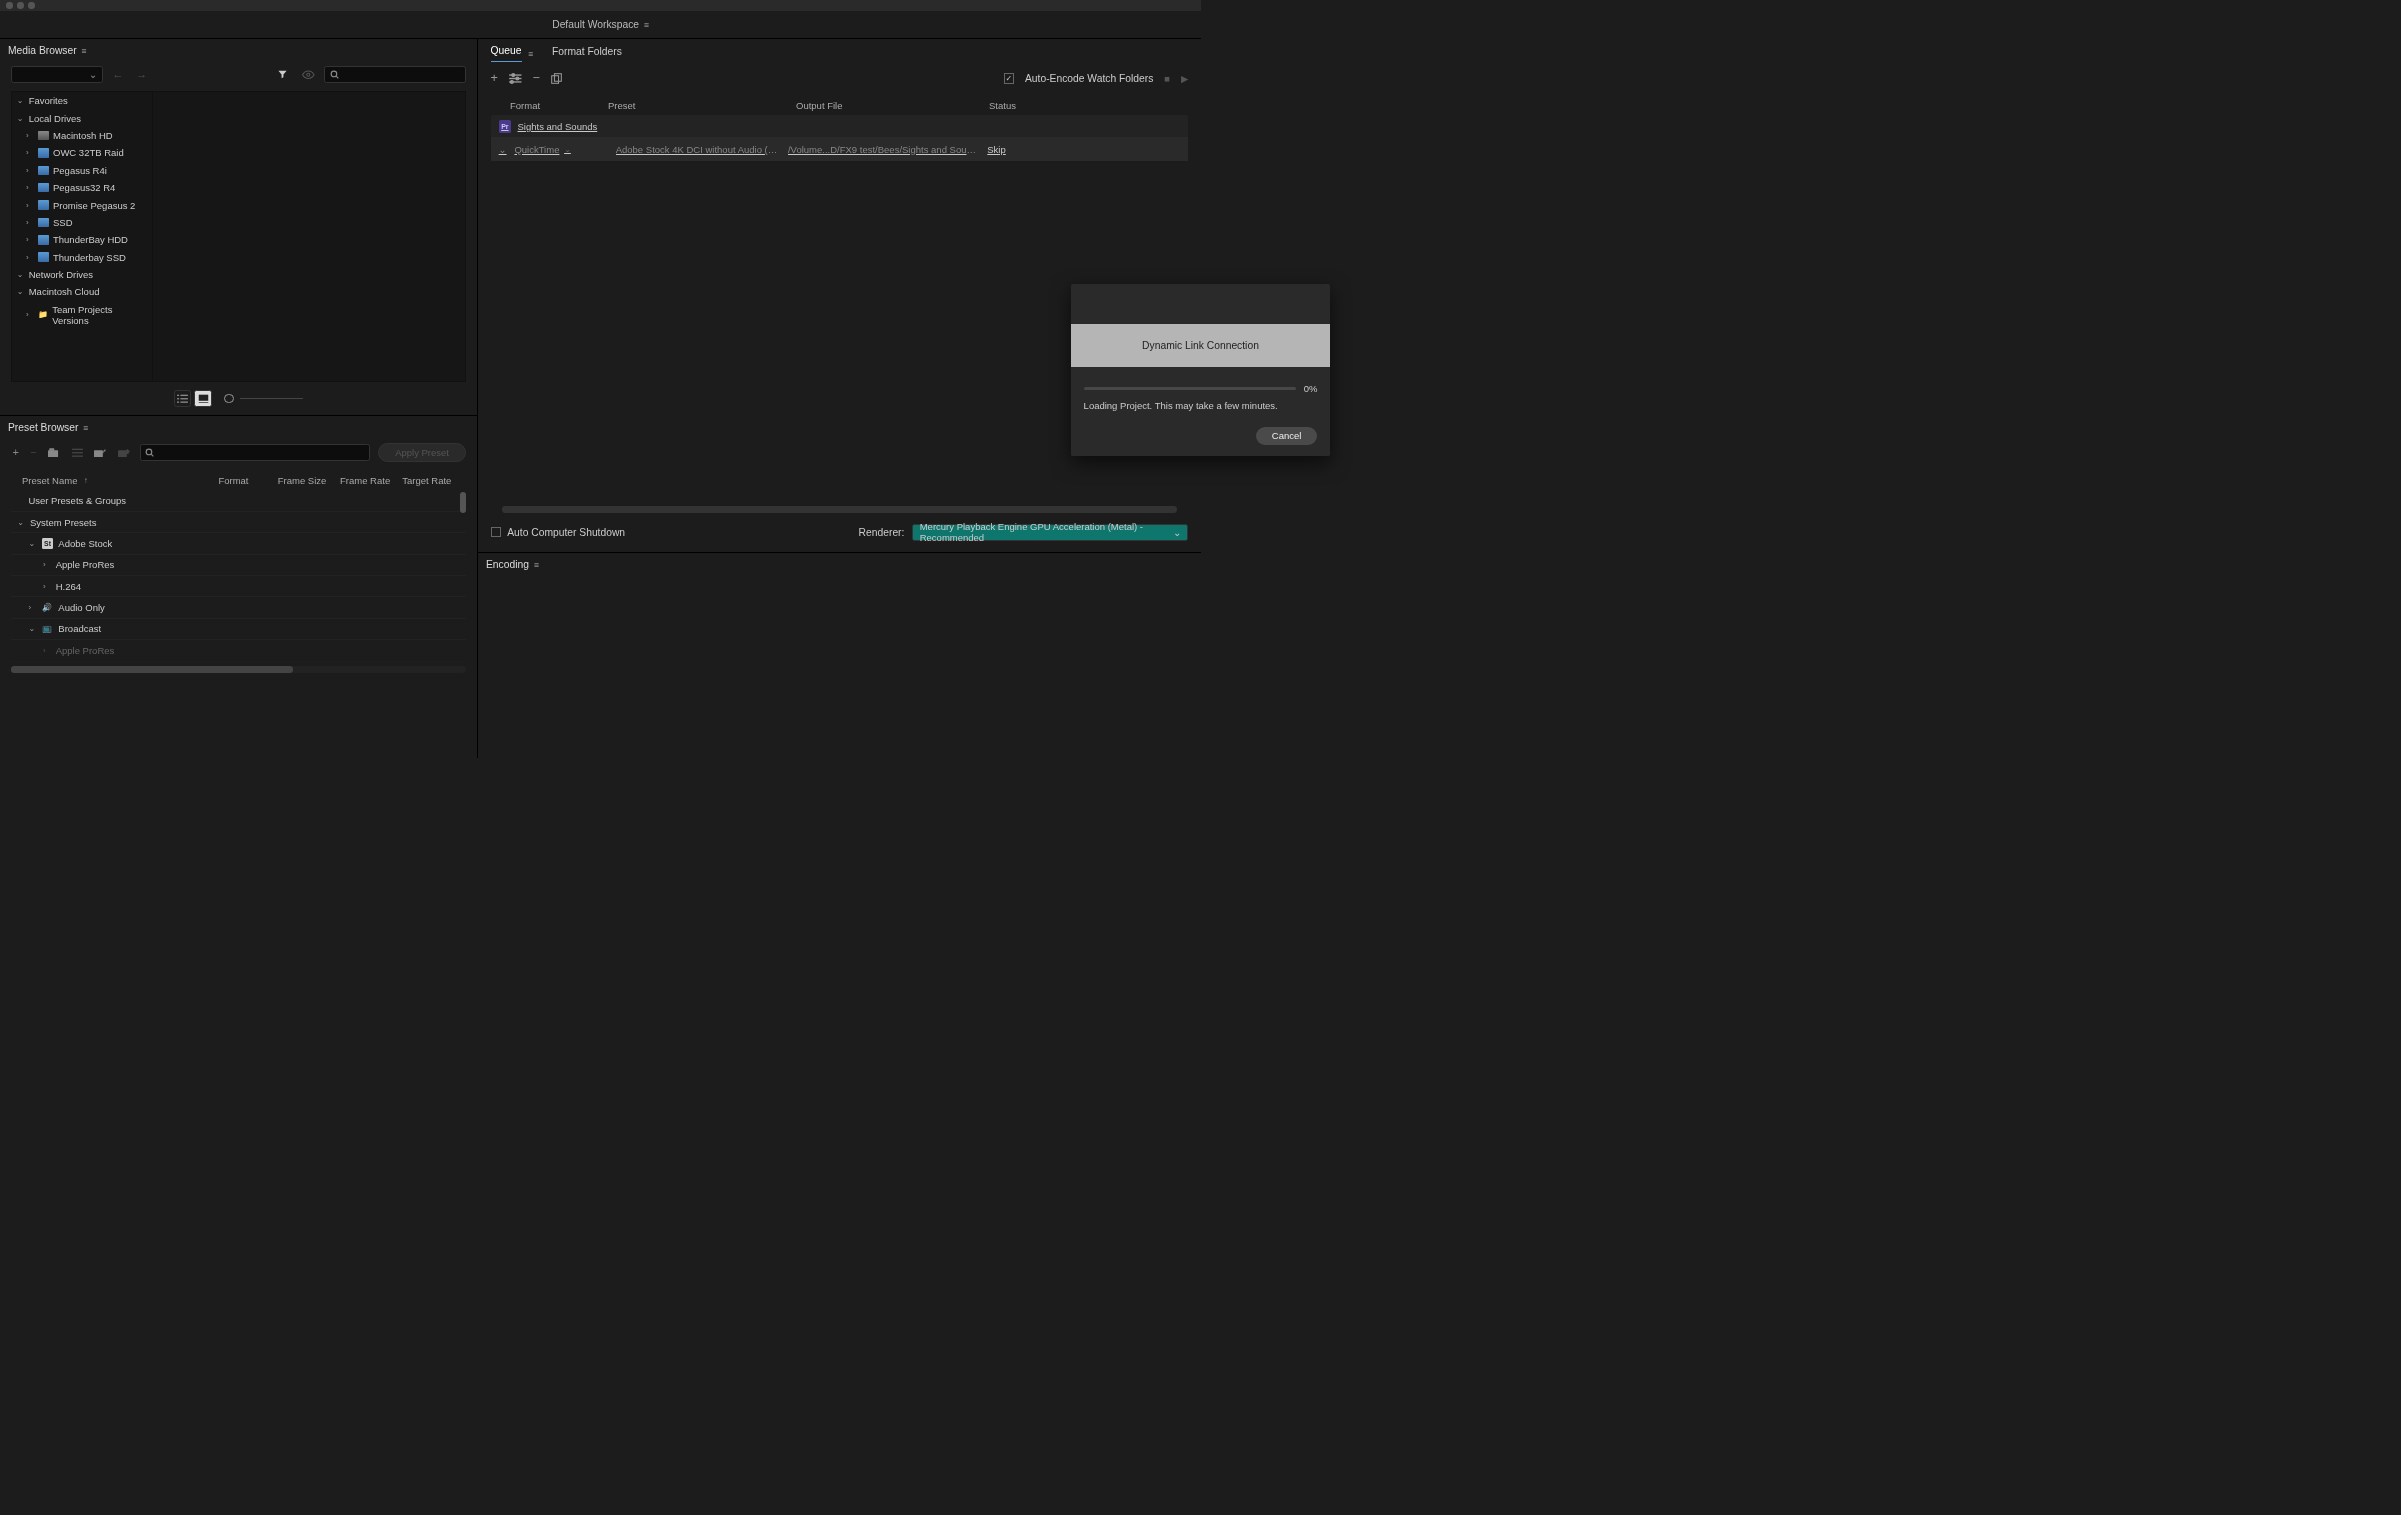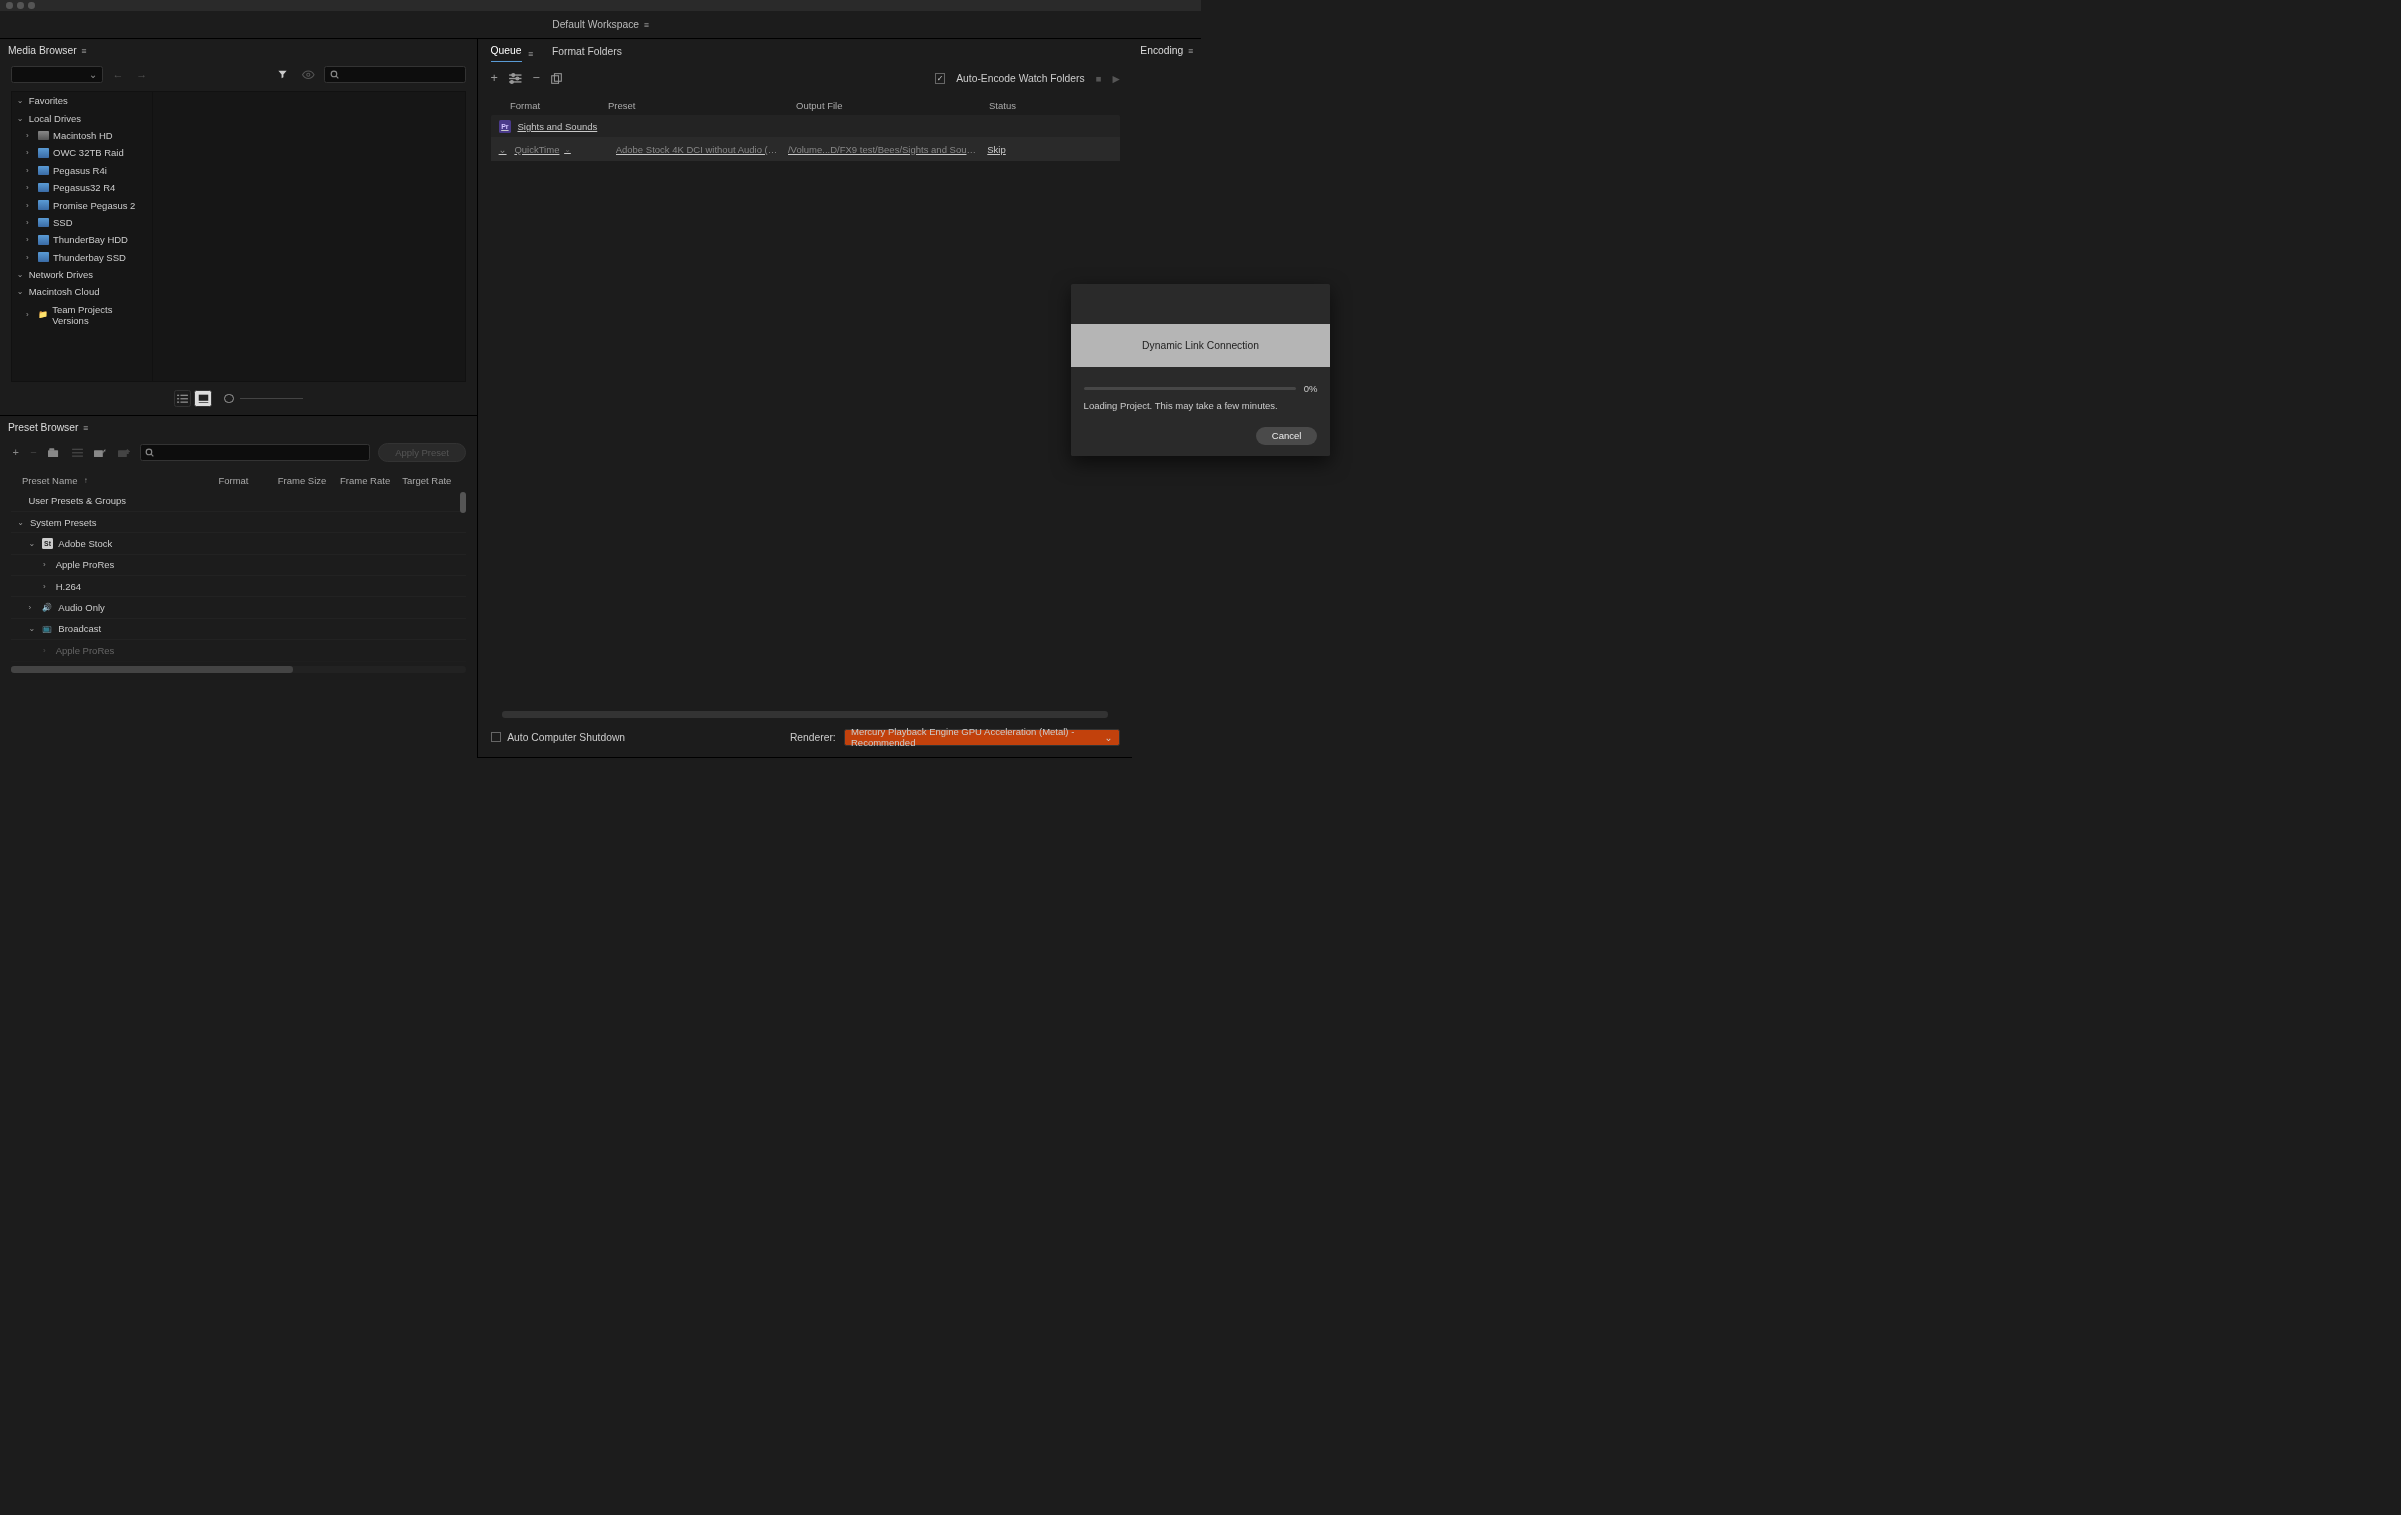--- a/index.html
+++ b/index.html
@@ -17,7 +17,7 @@
 
 .main-layout { display: flex; height: calc(100% - 39px); }
 .left-col { width: 478px; display: flex; flex-direction: column; border-right: 1.6px solid #000; }
-.right-col { flex: 1; display: flex; }
+.right-col { flex: 1; display: flex; flex-direction: column; }
 
 
 .panel { background: #1c1c1c; display: flex; flex-direction: column; }

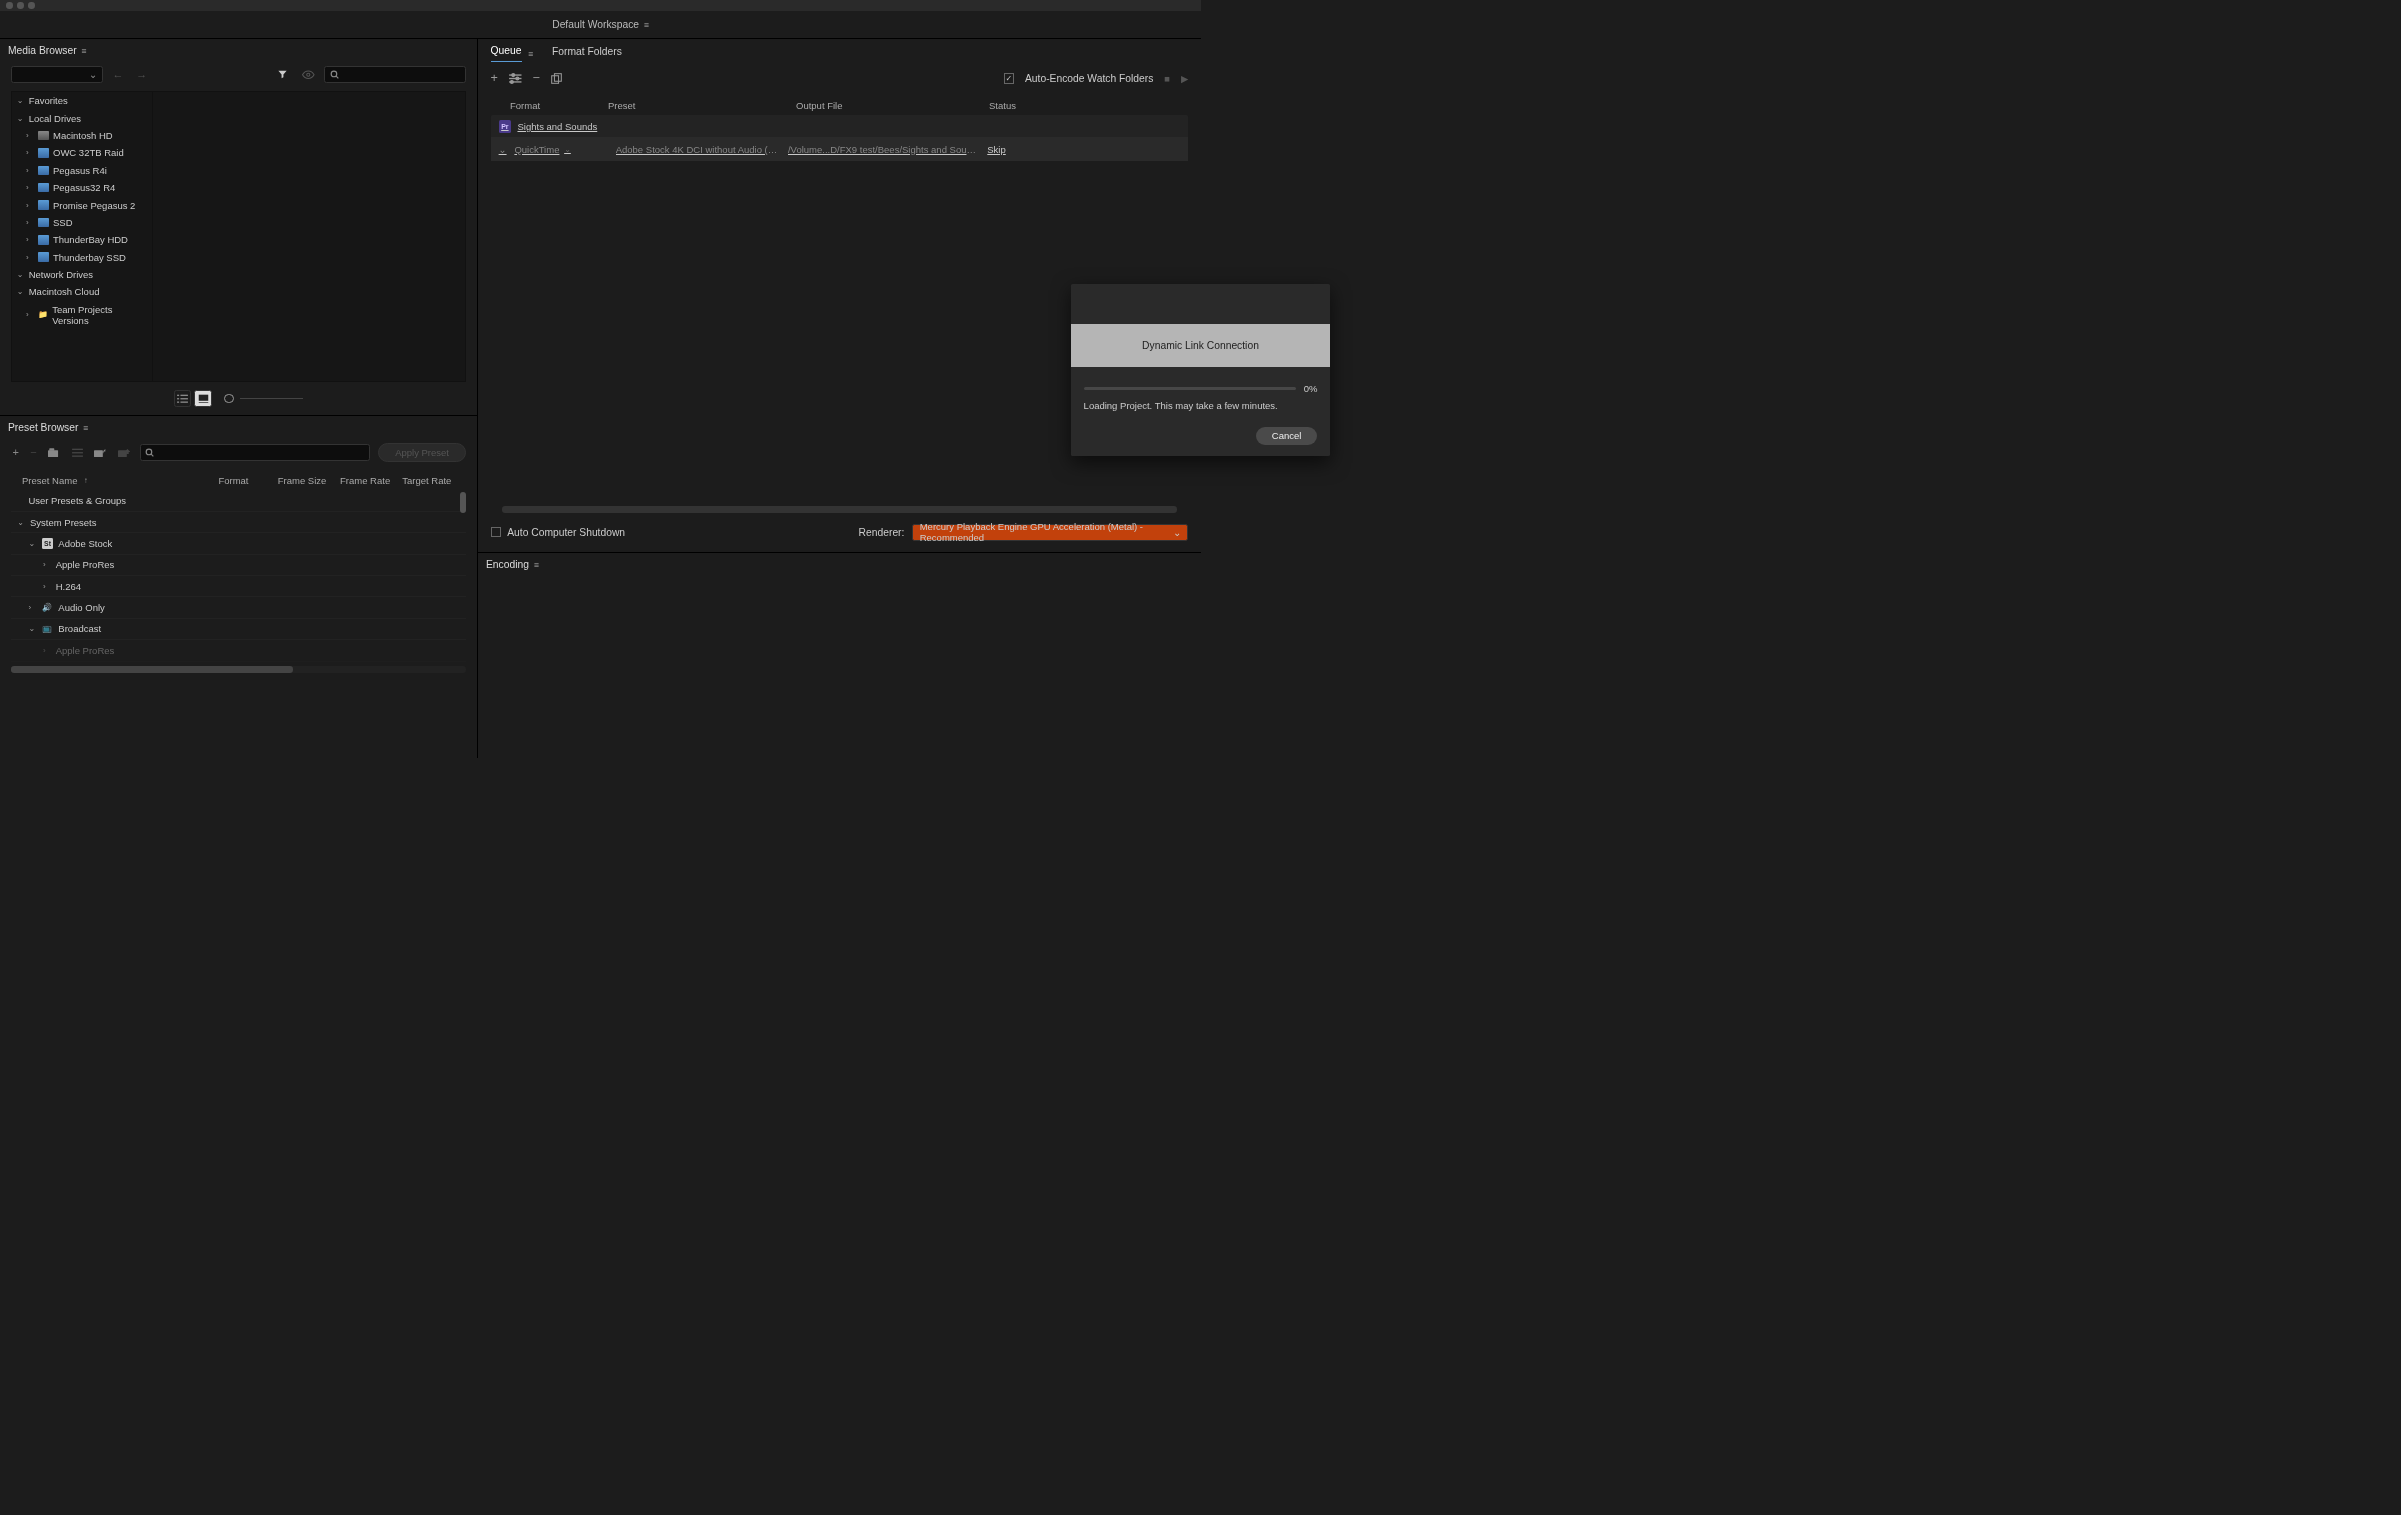--- a/index.html
+++ b/index.html
@@ -120,7 +120,7 @@
 .queue-bottom { display: flex; align-items: center; padding: 11px 12.6px; gap: 8px; }
 .auto-shutdown { display: flex; align-items: center; gap: 6.3px; font-size: 10.3px; color: #ccc; }
 .renderer-label { color: #ccc; font-size: 10.3px; }
-.renderer-select { flex: 0 0 276px; height: 17.4px; background: #c2410c; border: 0.8px solid #333; border-radius: 2.4px; display: flex; align-items: center; justify-content: space-between; padding: 0 6.3px; color: #ccc; font-size: 9.5px; }
+.renderer-select { flex: 0 0 276px; height: 17.4px; background: #0f766e; border: 0.8px solid #333; border-radius: 2.4px; display: flex; align-items: center; justify-content: space-between; padding: 0 6.3px; color: #ccc; font-size: 9.5px; }
 
 
 .encoding-panel { height: 205px; }

